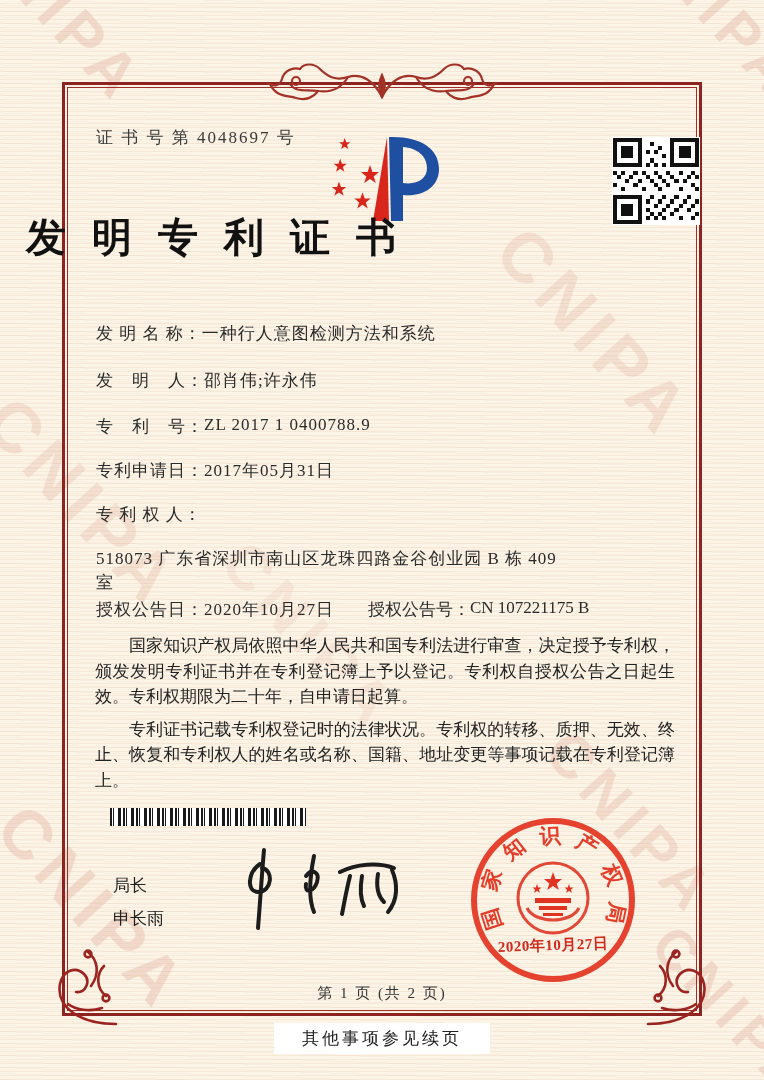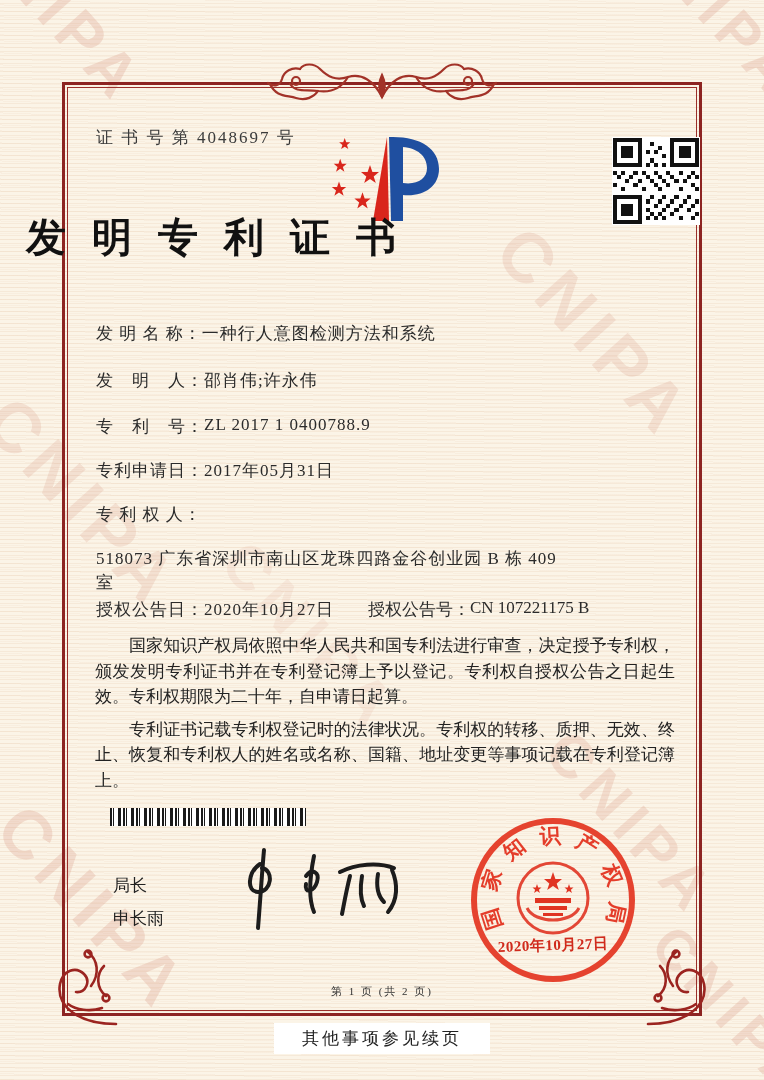--- a/index.html
+++ b/index.html
@@ -94,7 +94,7 @@
     transform:rotate(-2deg); white-space:nowrap;
   }
   
-  .page-info{position:absolute; left:0; top:984px; width:100%; text-align:center; font-size:11px; letter-spacing:2px; color:#333;}
+  .page-info{position:absolute; left:0; top:984px; width:100%; text-align:center; font-size:15px; letter-spacing:2px; color:#333;}
   .footer-note{
     position:absolute; left:50%; top:1023px; transform:translateX(-50%);
     background:#fff; padding:4px 28px; font-size:17px; letter-spacing:3px; color:#222;

